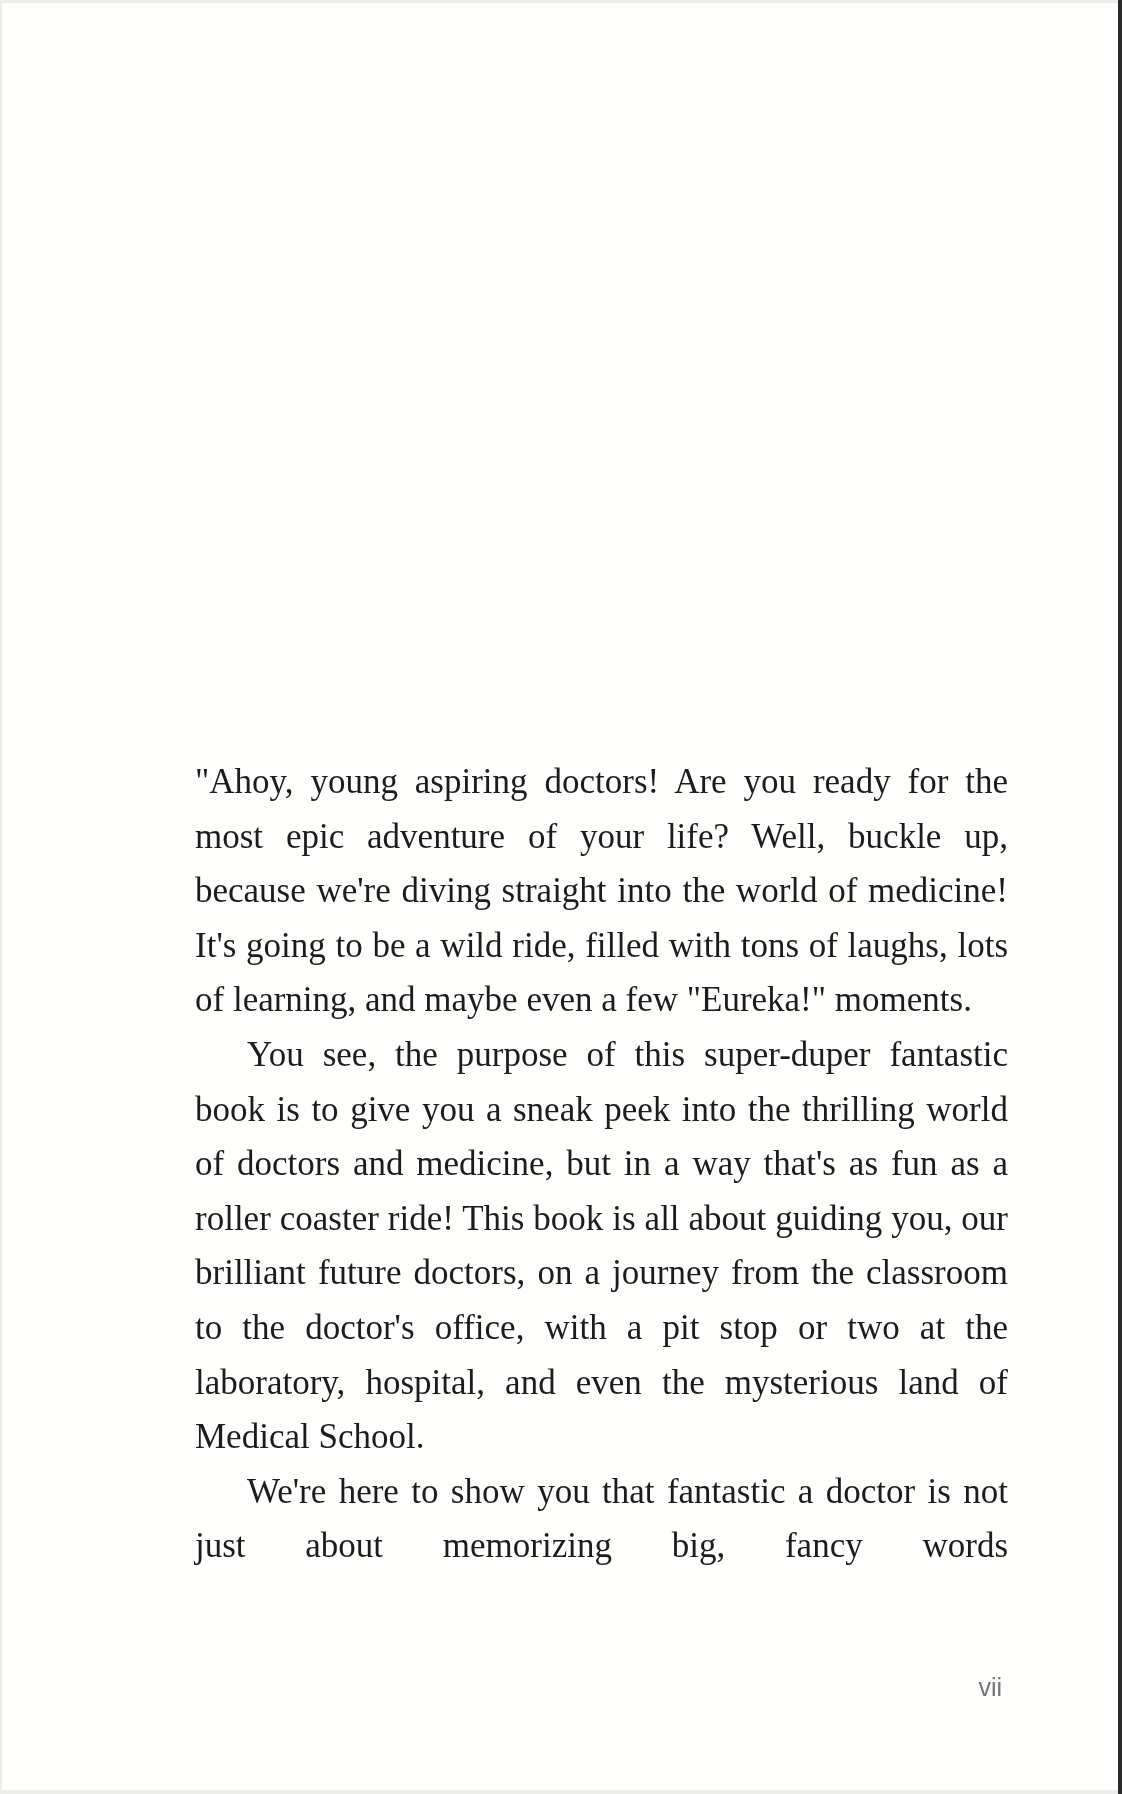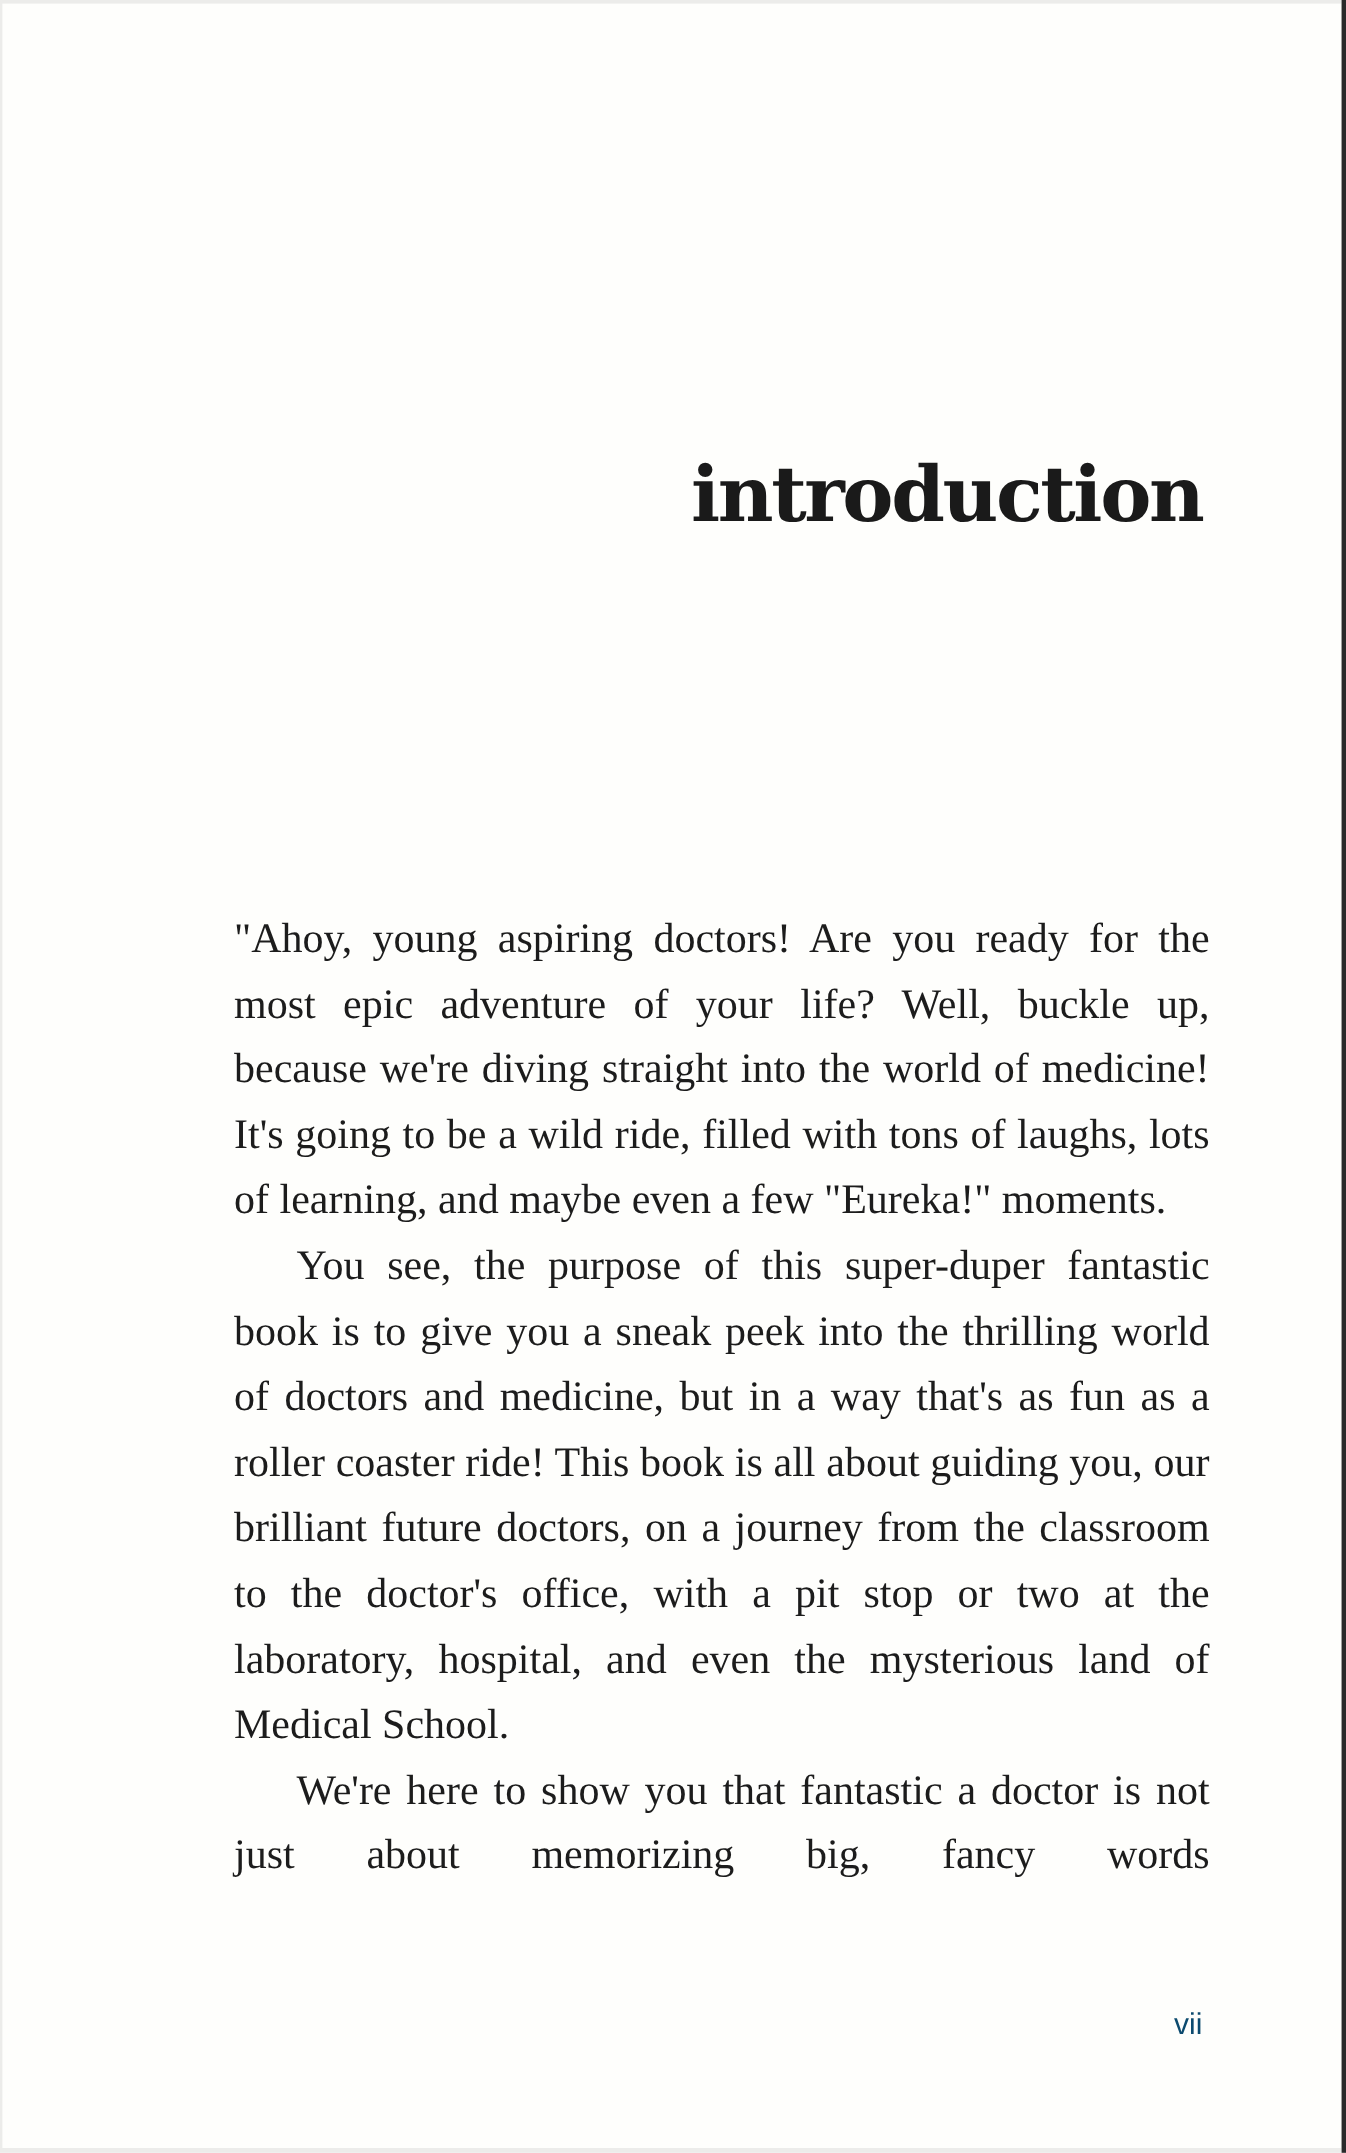--- a/index.html
+++ b/index.html
@@ -43,7 +43,6 @@
 <body>
 
 <div class="page">
-  <h1 class="title">introduction</h1>
 
   <div class="body-text">
     <p>"Ahoy, young aspiring doctors! Are you ready for the most epic adventure of your life? Well, buckle up, because we're diving straight into the world of medi­cine! It's going to be a wild ride, filled with tons of laughs, lots of learning, and maybe even a few "Eure­ka!" moments.</p>

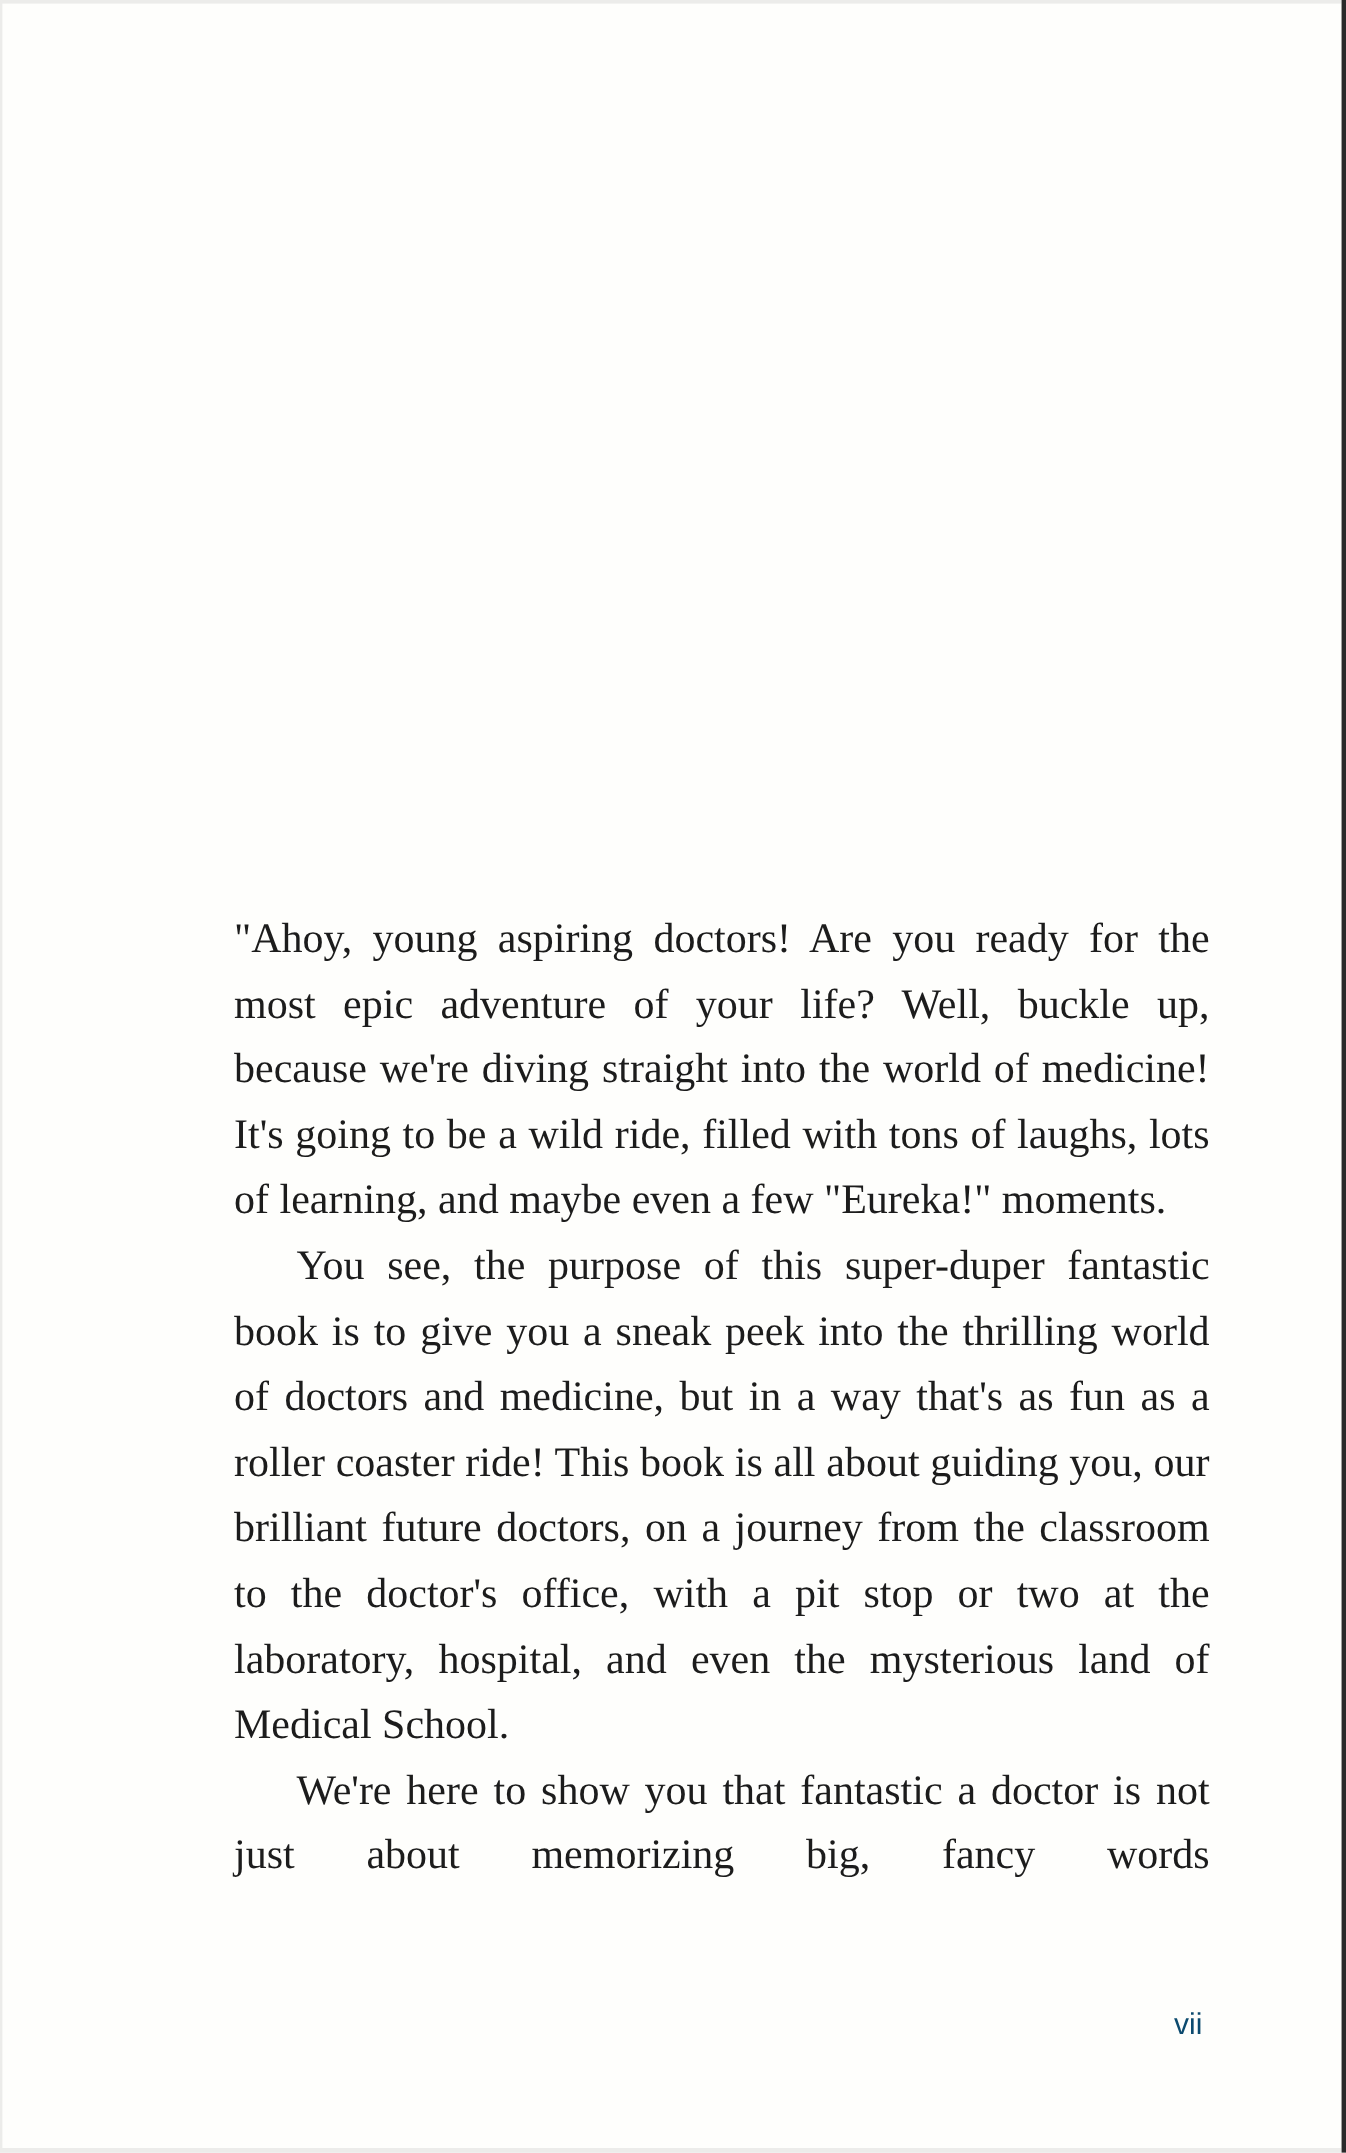--- a/index.html
+++ b/index.html
@@ -36,7 +36,7 @@
   .page-number {
     position: absolute; right: 116px; top: 1670px;
     font-family: "Liberation Sans", "DejaVu Sans", sans-serif;
-    font-size: 25px; color: #0c4a6e;
+    font-size: 25px; color: #737373;
   }
 </style>
 </head>

